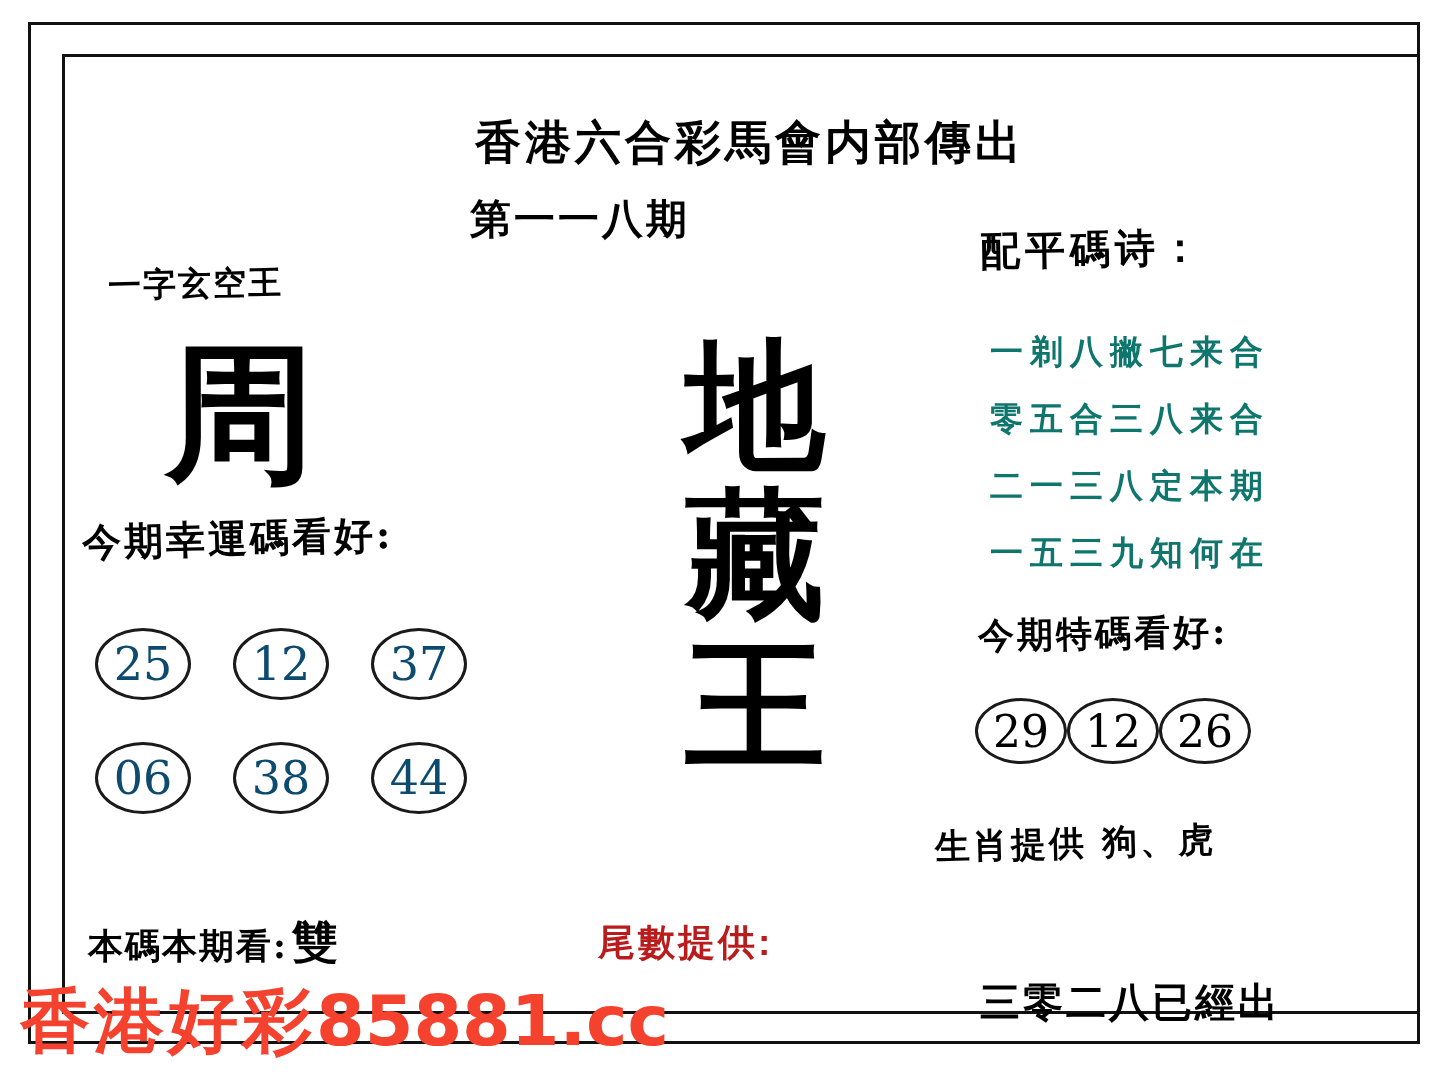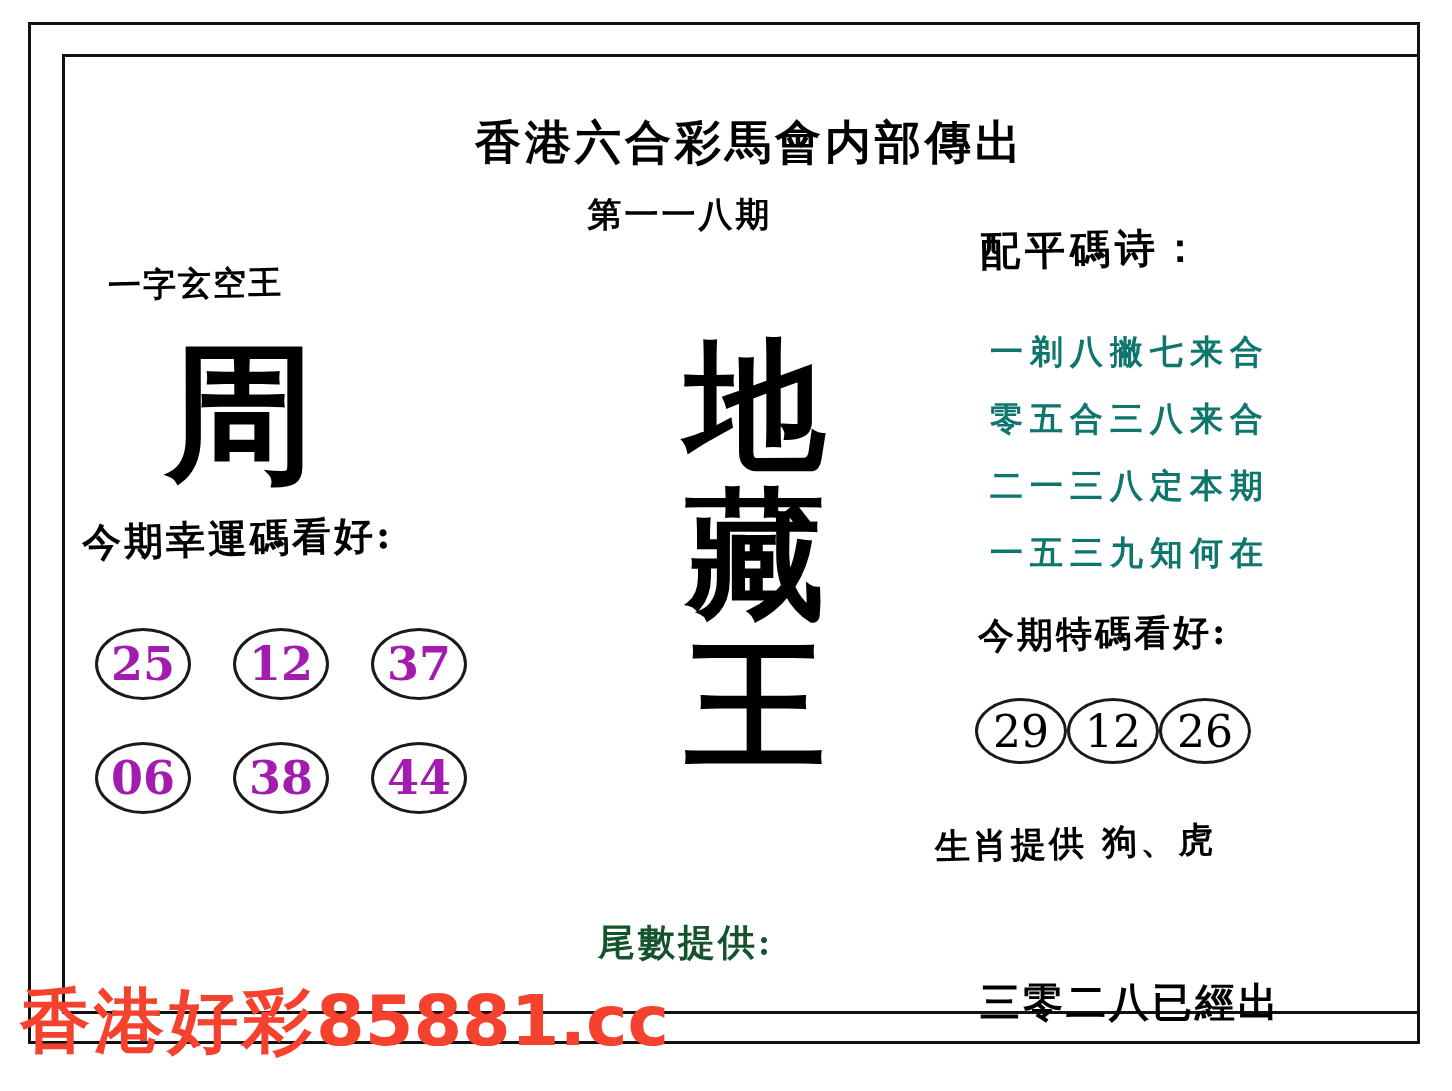--- a/index.html
+++ b/index.html
@@ -62,10 +62,9 @@
     left: 470px;
     top: 192px;
     width: 420px;
-    text-align: center;
-    font-family: "DejaVu Serif", serif;
-    font-weight: bold;
-    font-size: 34px;
+    font-family: "DejaVu Serif", serif;
+    font-weight: bold;
+    font-size: 41px;
     letter-spacing: 3px;
     color: #000000;
     white-space: nowrap;

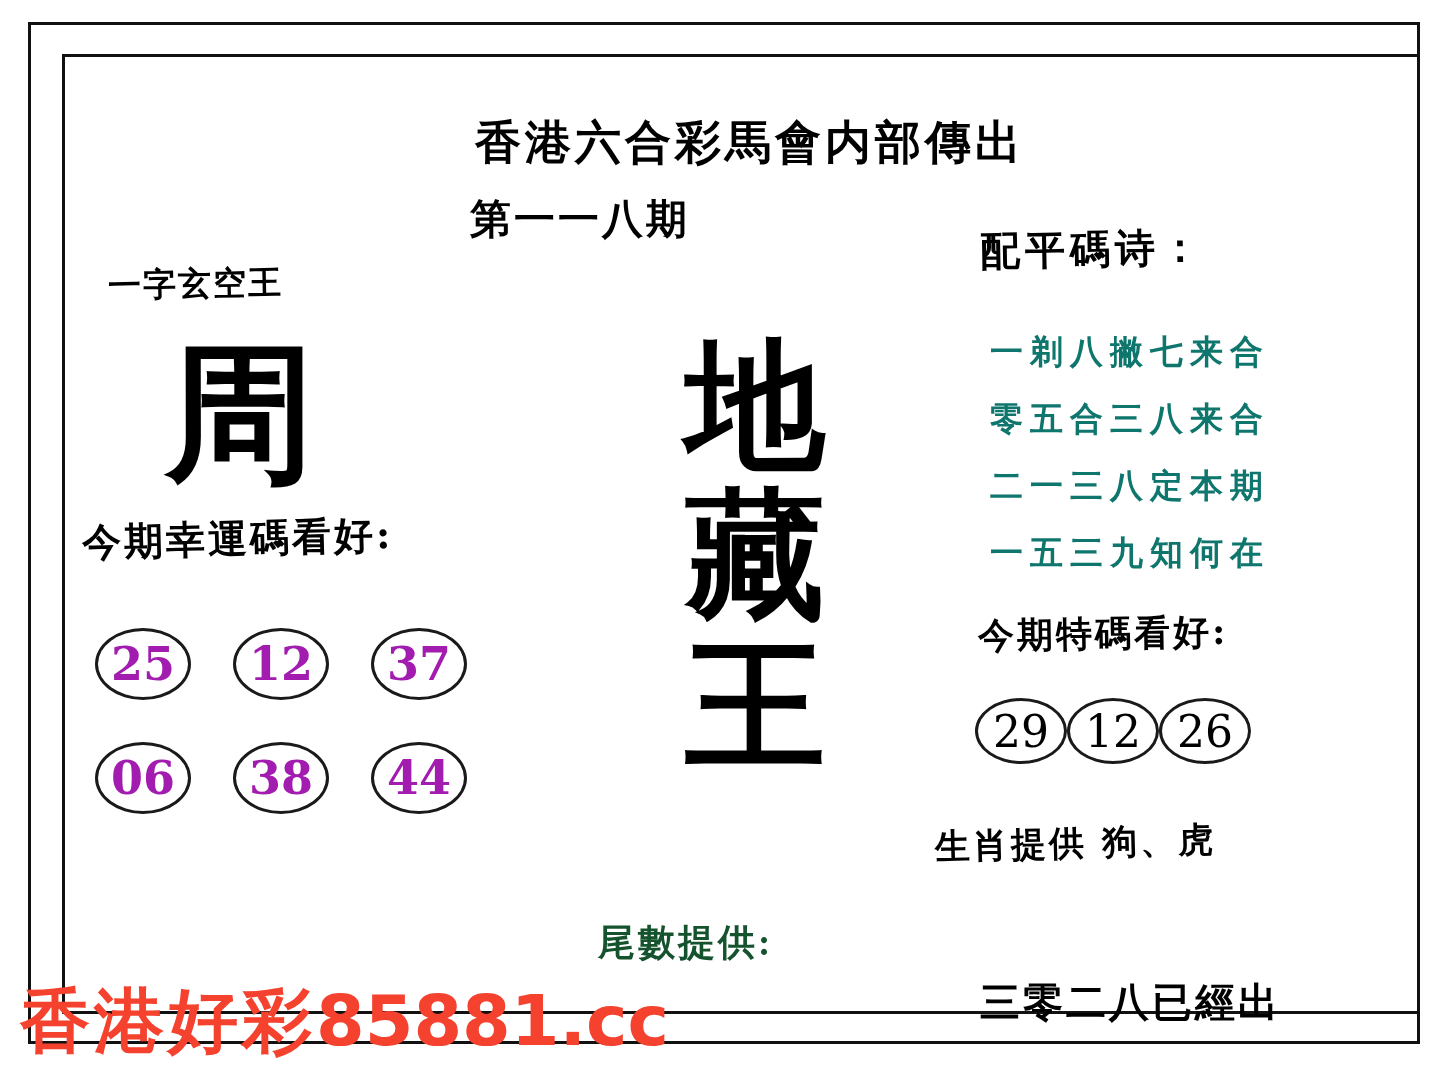--- a/index.html
+++ b/index.html
@@ -125,8 +125,8 @@
     border-radius: 50%;
     font-family: "DejaVu Serif", serif;
     font-size: 46px;
-    font-weight: bold;
-    color: #a21caf;
+    font-weight: normal;
+    color: #0c4a6e;
     display: flex;
     align-items: center;
     justify-content: center;

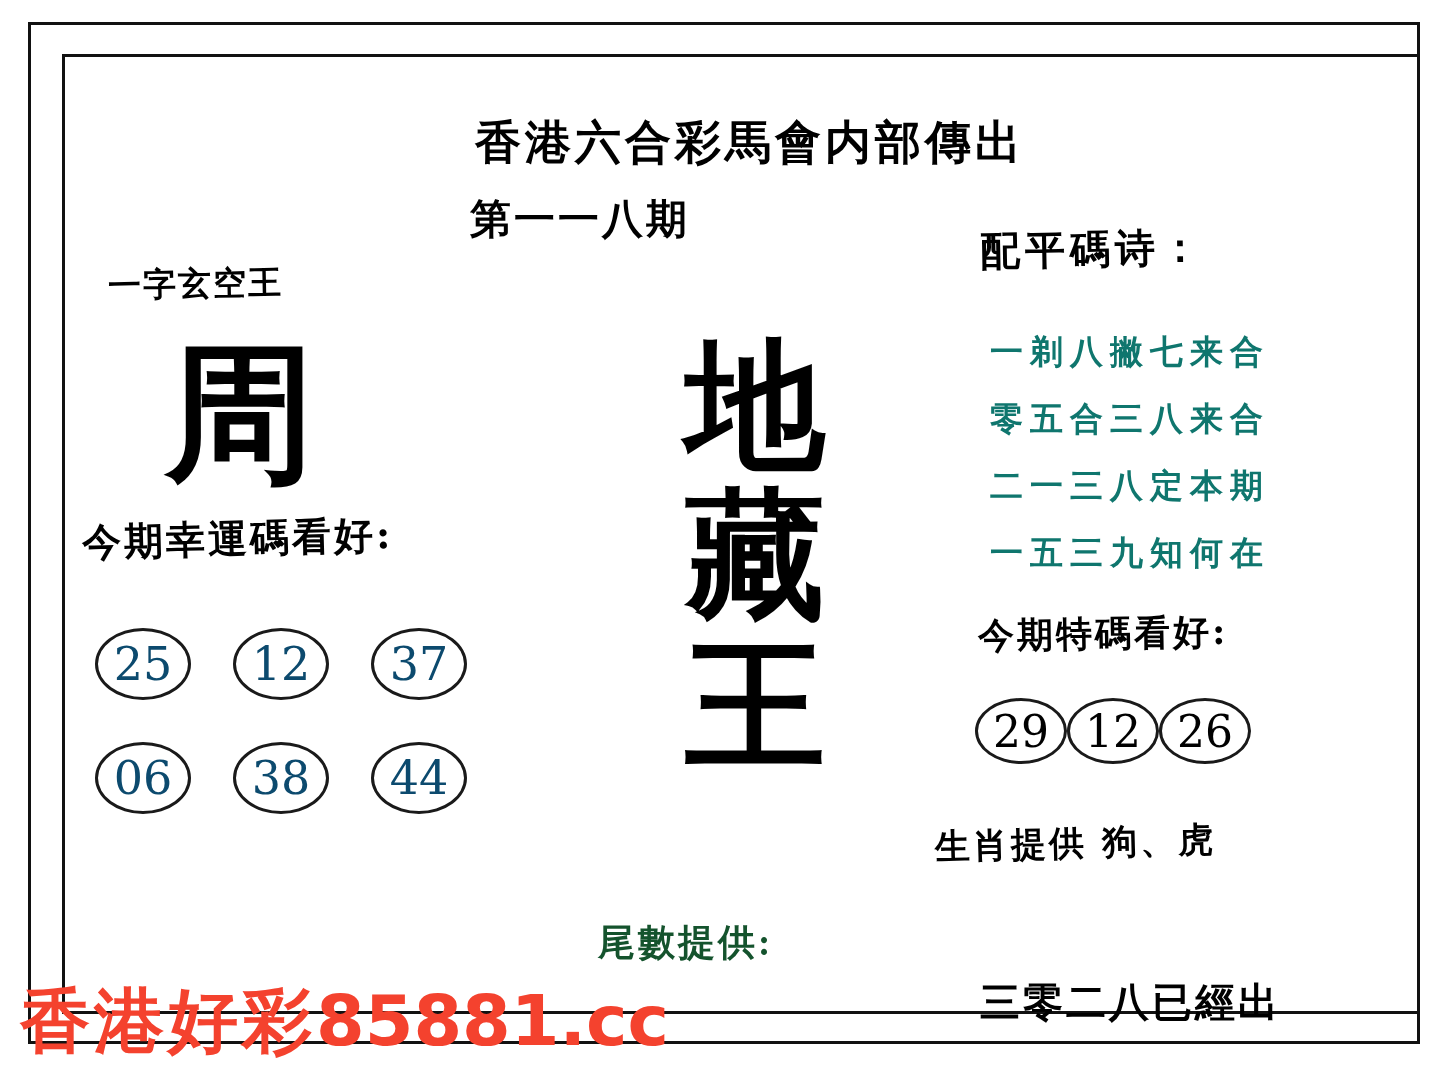--- a/index.html
+++ b/index.html
@@ -322,6 +322,9 @@
     </div>
   </div>
 
+  <div class="bottom-left">
+    <span>本碼本期看:</span><span class="answer">雙</span>
+  </div>
 
   <div class="center-vertical">
     <span>地</span>

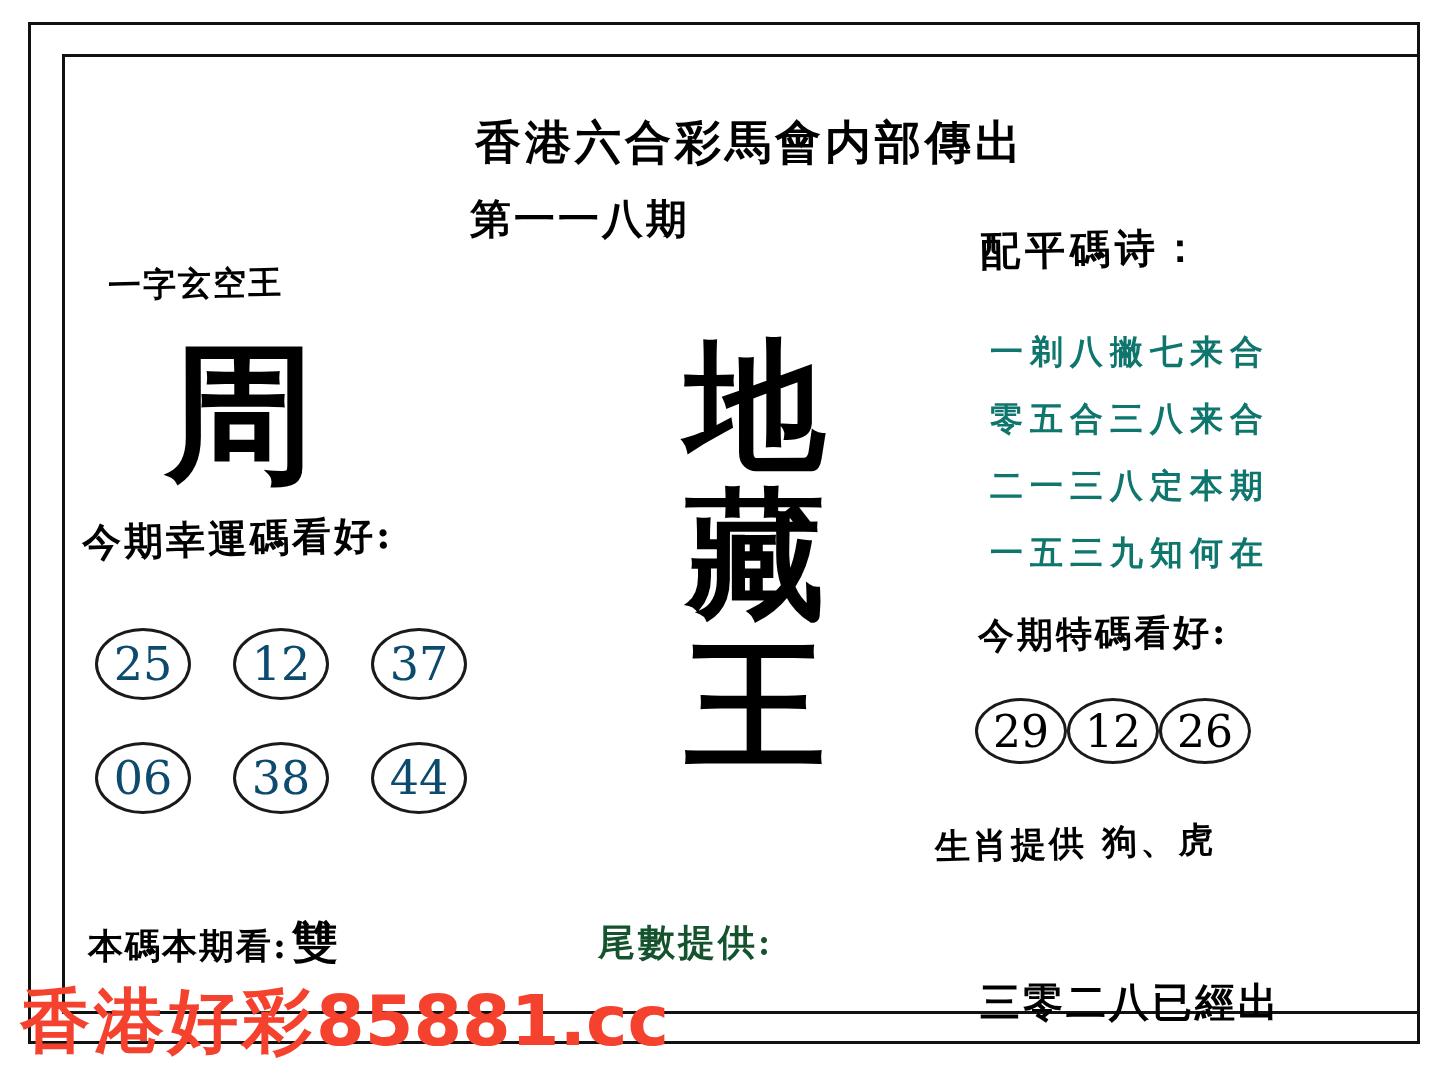--- a/index.html
+++ b/index.html
@@ -168,11 +168,11 @@
     position: absolute;
     left: 598px;
     top: 918px;
-    font-family: Liberation Serif, serif;
+    font-family: Liberation Sans, sans-serif;
     font-weight: bold;
     font-size: 37px;
     letter-spacing: 3px;
-    color: #14532d;
+    color: #b91c1c;
     white-space: nowrap;
   }
   .tail-nums {

